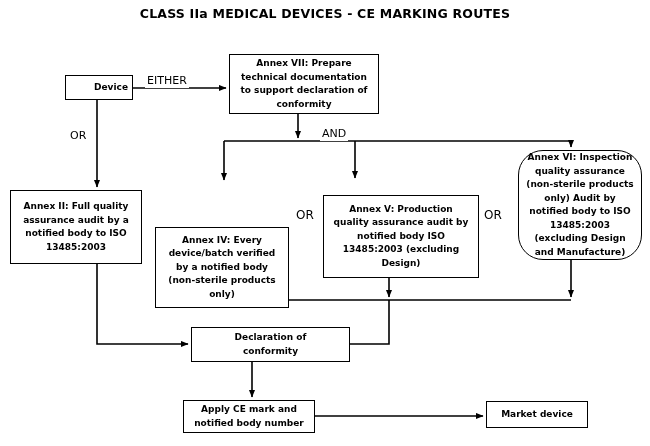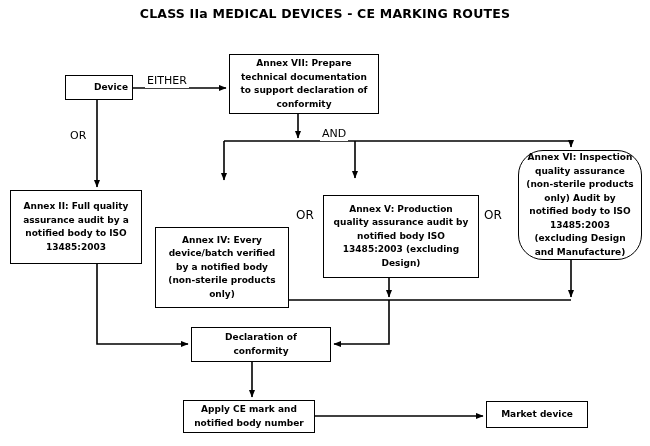--- a/index.html
+++ b/index.html
@@ -173,7 +173,7 @@
 and Manufacture)</span>
   </div>
 
-  <div class="node" style="left:191px; top:327px; width:140px; height:35px;">
+  <div class="node" style="left:191px; top:327px; width:159px; height:35px;">
     <span class="node-text">Declaration of
 conformity</span>
   </div>

